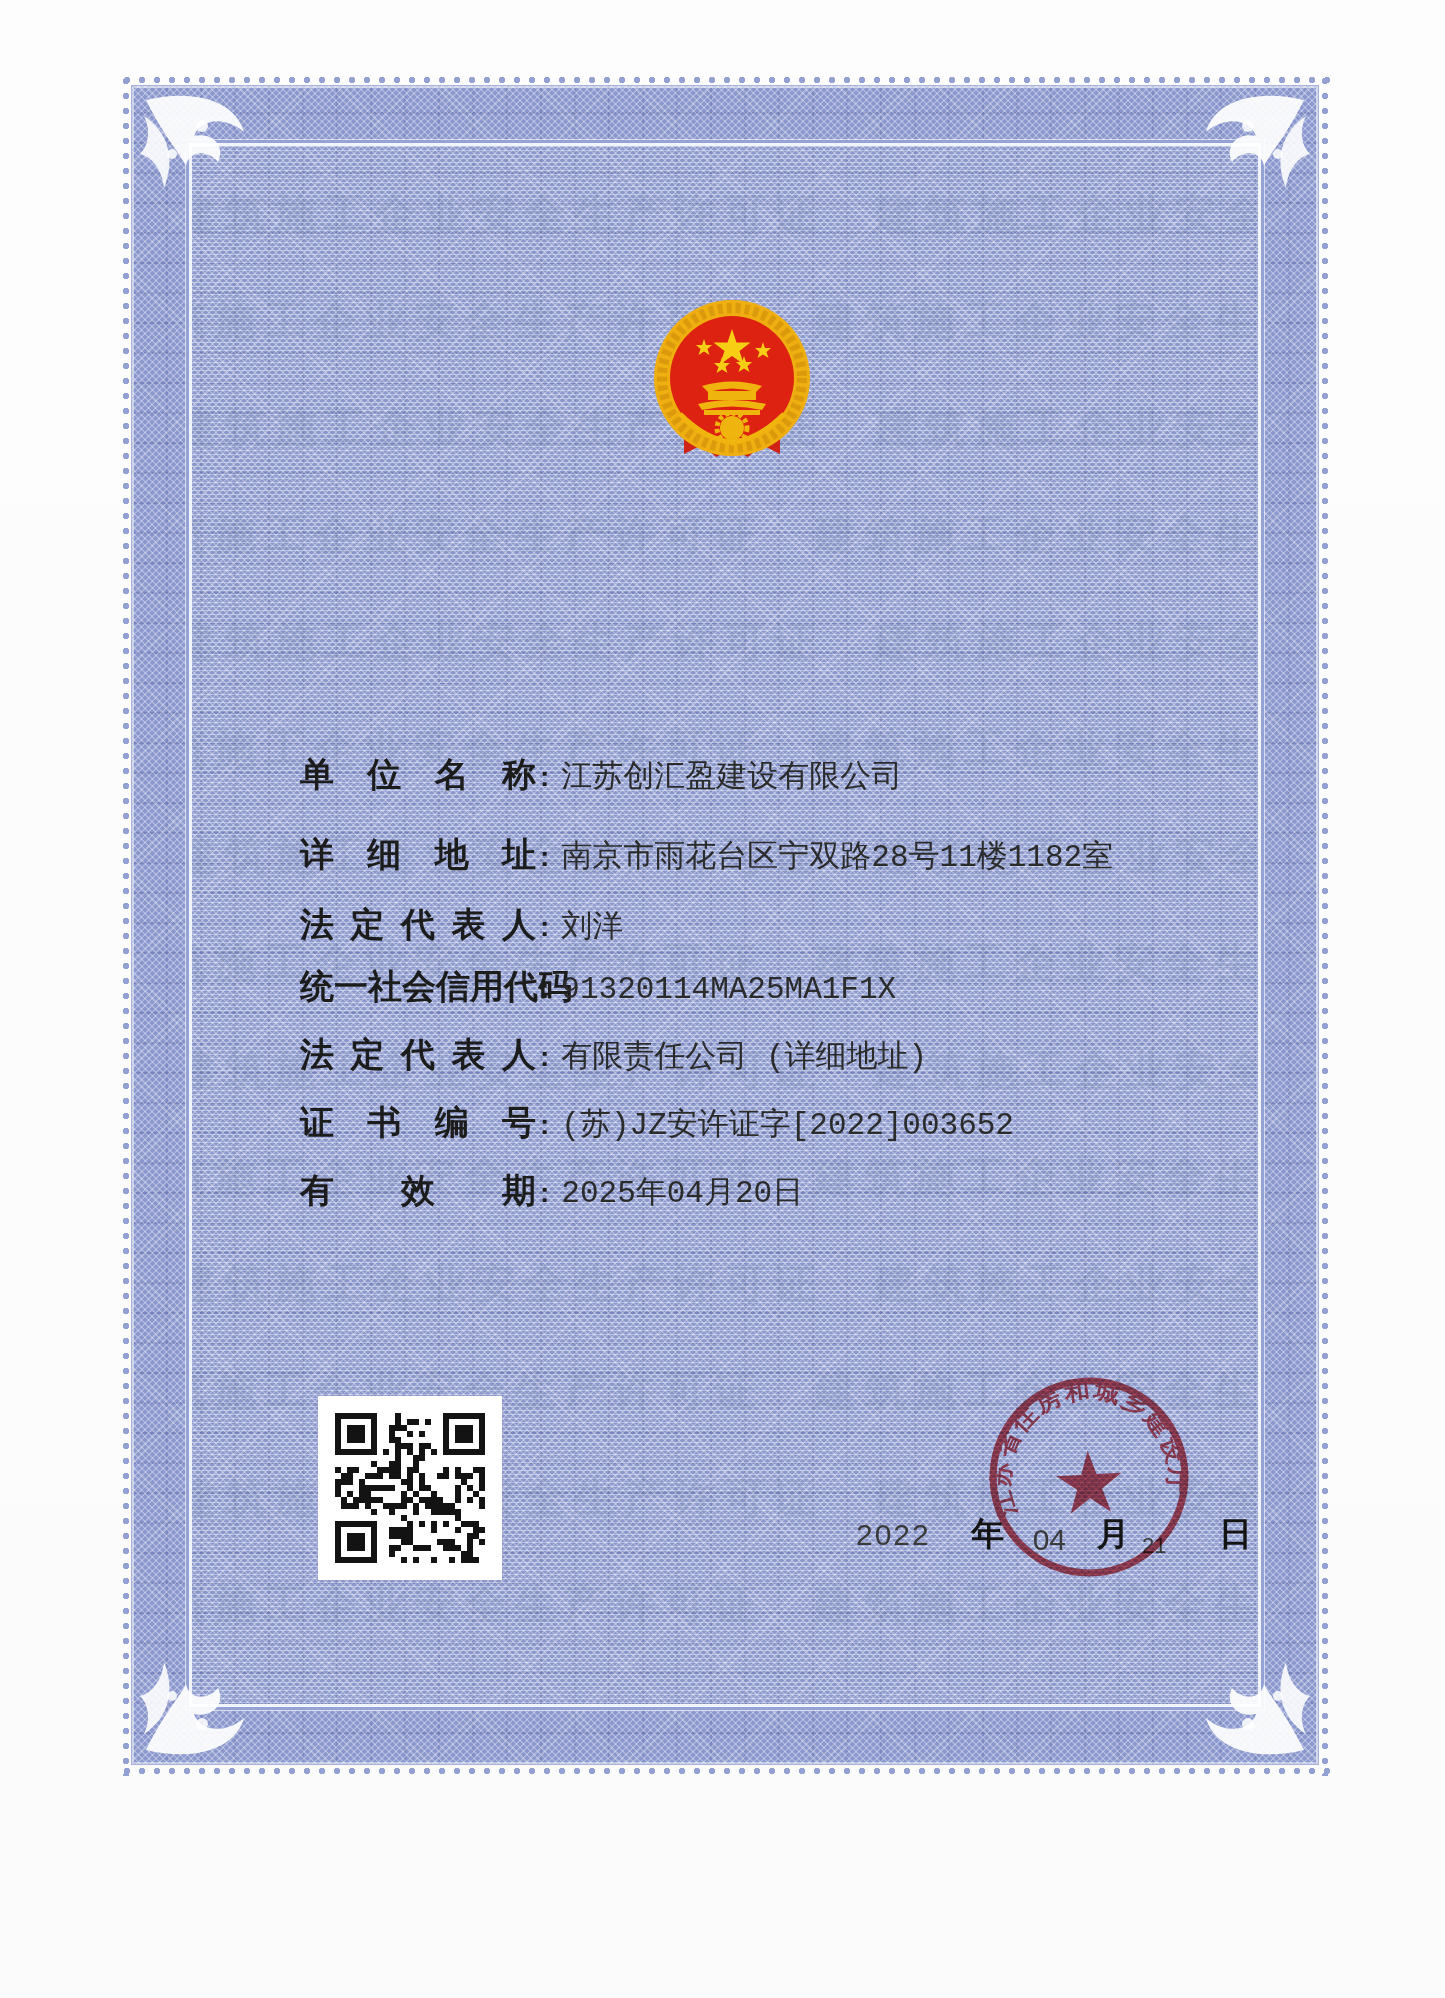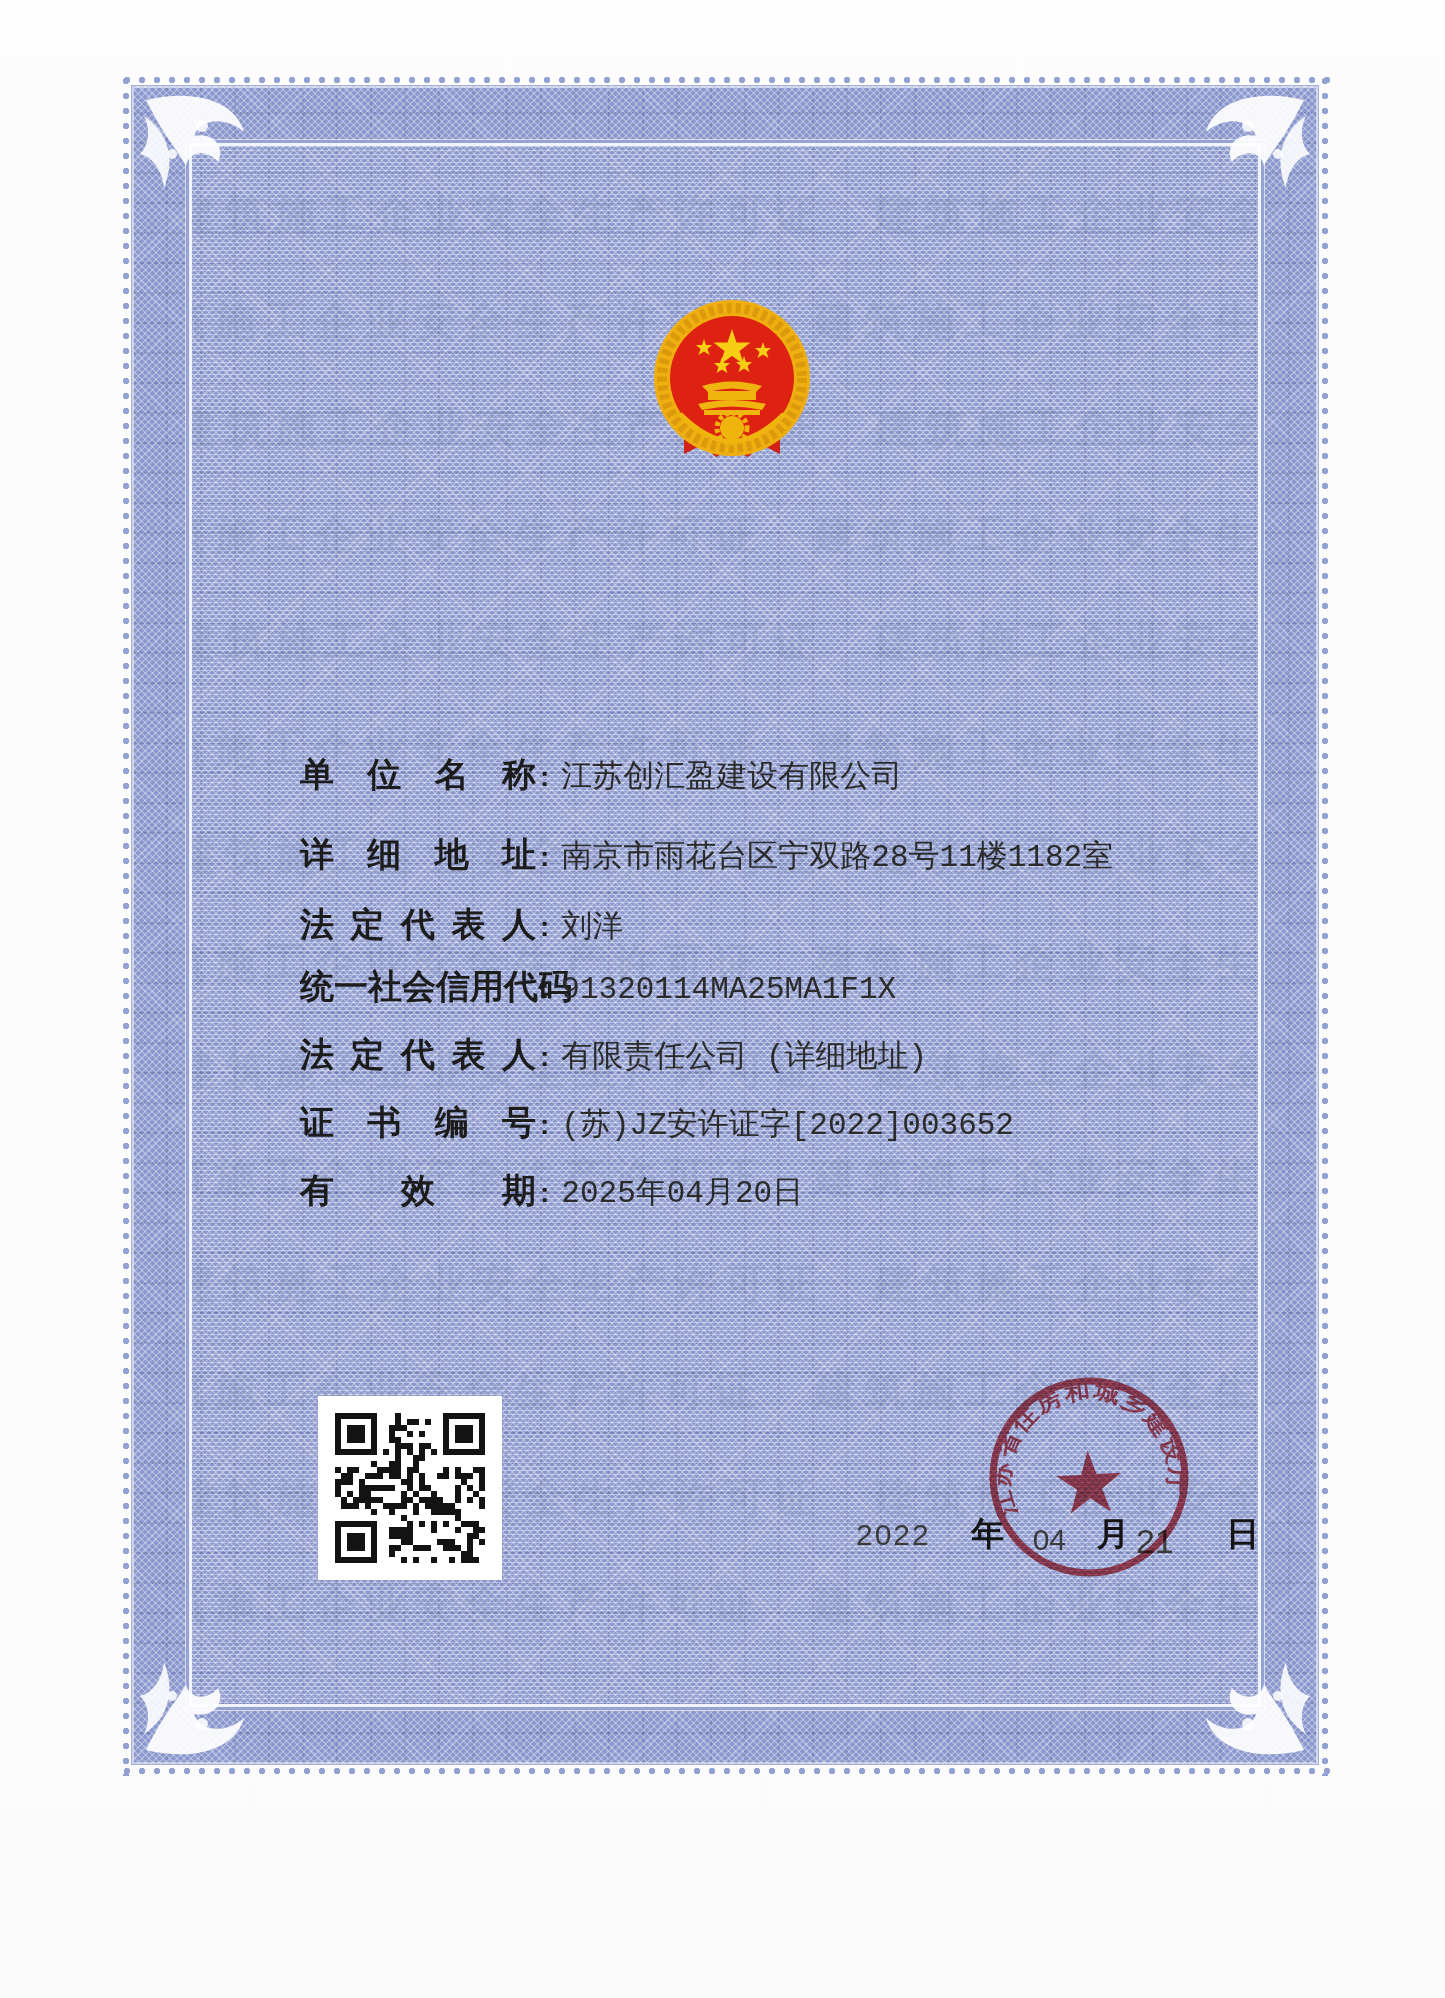--- a/index.html
+++ b/index.html
@@ -77,7 +77,7 @@
   .d-u-year{margin-left:36px;}
   .d-month{margin-left:24px;transform:translateY(5px);}
   .d-u-month{margin-left:26px;}
-  .d-day{font-size:34px;margin-left:2px;transform:translateY(8px);}
+  .d-day{font-size:22px;margin-left:8px;transform:translateY(8px);}
   .d-u-day{margin-left:48px;}
   
   .seal{position:absolute;left:984px;top:1372px;width:210px;height:210px;z-index:5;

